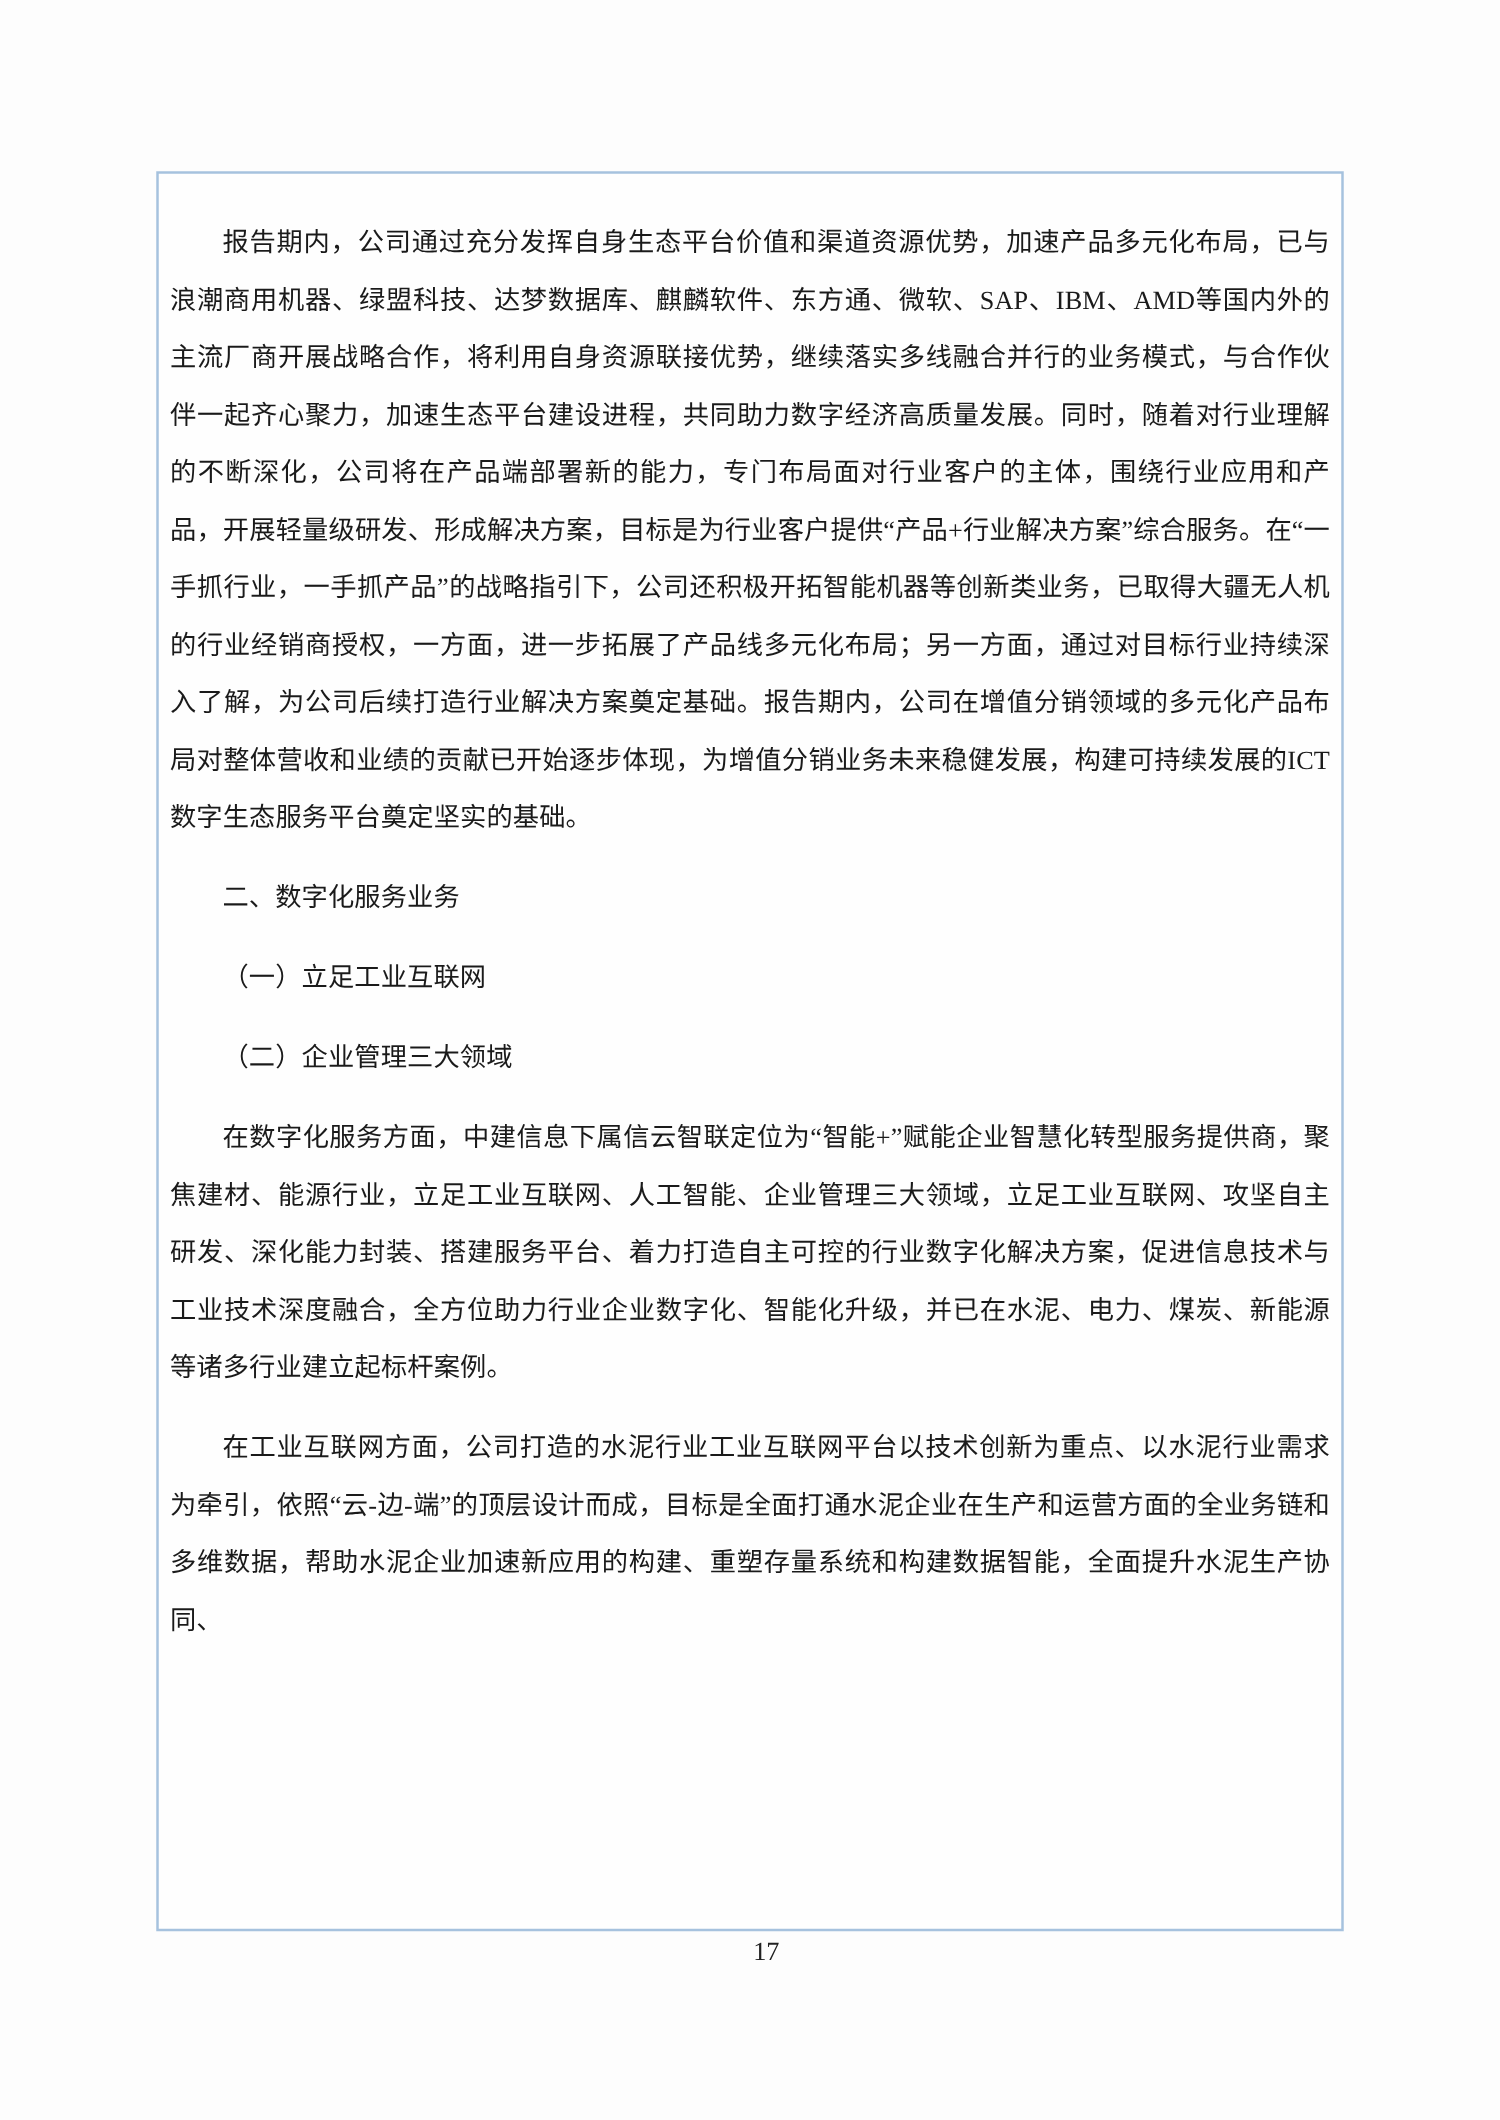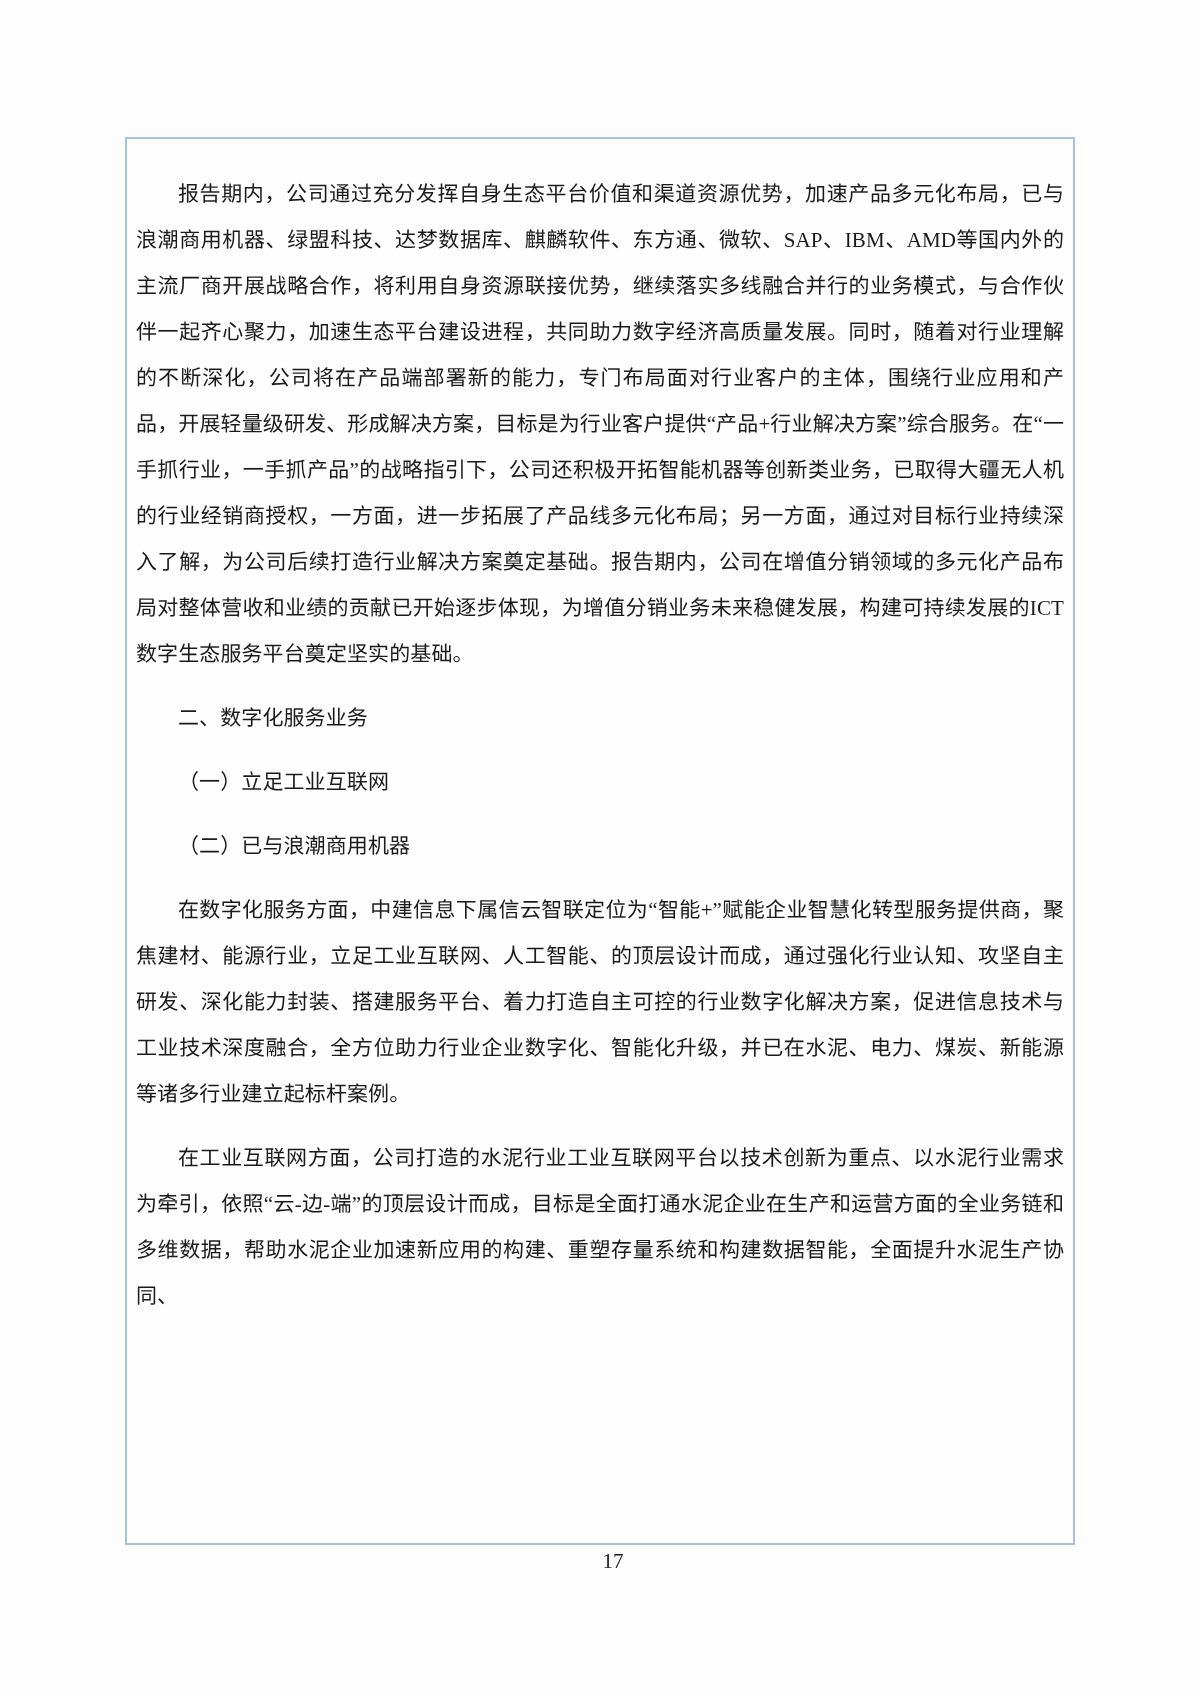--- a/index.html
+++ b/index.html
@@ -72,7 +72,7 @@
     <p class="block heading-l2">（一）立足工业互联网</p>
 
 
-    <p class="block heading-l2">（二）已与浪潮商用机器</p>
+    <p class="block heading-l2">（二）企业管理三大领域</p>
 
     <p class="block body-para">在数字化服务方面，中建信息下属信云智联定位为“智能+”赋能企业智慧化转型服务提供商，聚焦建材、能源行业，立足工业互联网、人工智能、的顶层设计而成，通过强化行业认知、攻坚自主研发、深化能力封装、搭建服务平台、着力打造自主可控的行业数字化解决方案，促进信息技术与工业技术深度融合，全方位助力行业企业数字化、智能化升级，并已在水泥、电力、煤炭、新能源等诸多行业建立起标杆案例。</p>
 

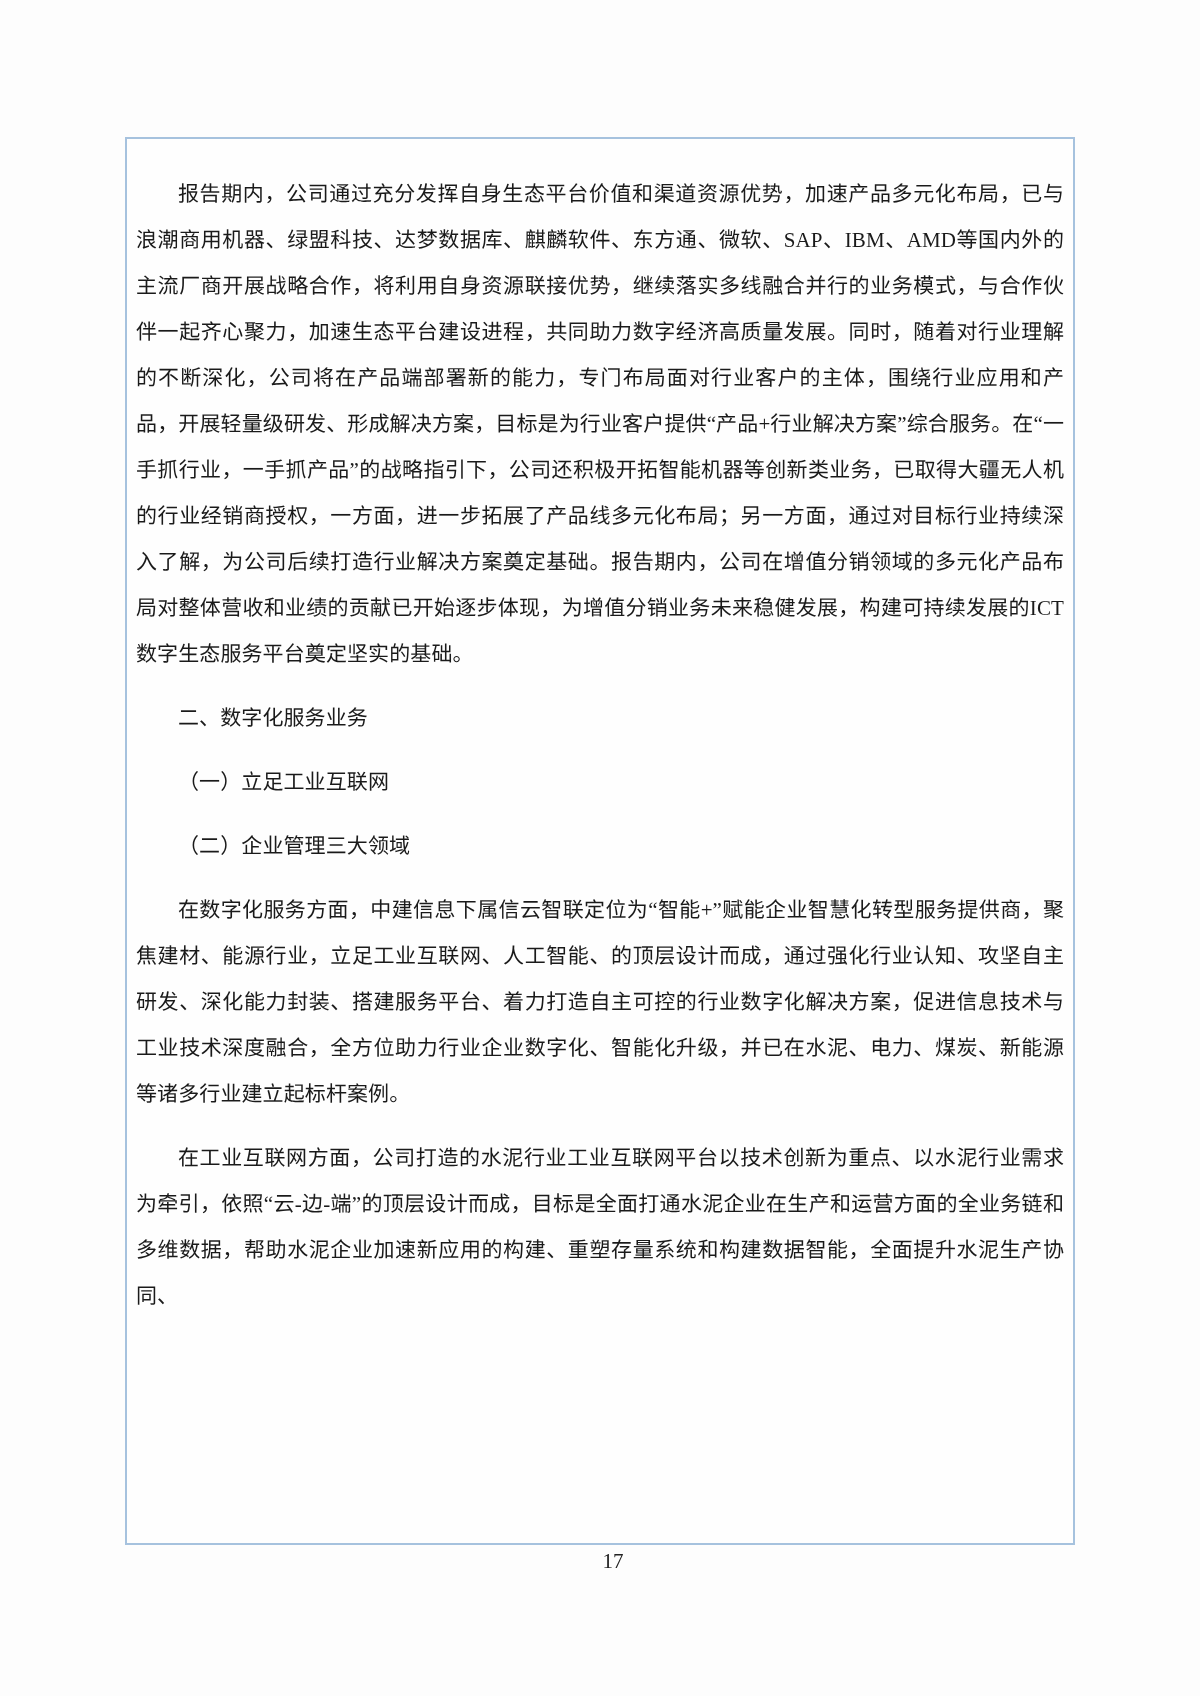--- a/index.html
+++ b/index.html
@@ -74,7 +74,7 @@
 
     <p class="block heading-l2">（二）企业管理三大领域</p>
 
-    <p class="block body-para">在数字化服务方面，中建信息下属信云智联定位为“智能+”赋能企业智慧化转型服务提供商，聚焦建材、能源行业，立足工业互联网、人工智能、的顶层设计而成，通过强化行业认知、攻坚自主研发、深化能力封装、搭建服务平台、着力打造自主可控的行业数字化解决方案，促进信息技术与工业技术深度融合，全方位助力行业企业数字化、智能化升级，并已在水泥、电力、煤炭、新能源等诸多行业建立起标杆案例。</p>
+    <p class="block body-para">在数字化服务方面，中建信息下属信云智联定位为“智能+”赋能企业智慧化转型服务提供商，聚焦建材、能源行业，立足工业互联网、人工智能、企业管理三大领域，立足工业互联网、攻坚自主研发、深化能力封装、搭建服务平台、着力打造自主可控的行业数字化解决方案，促进信息技术与工业技术深度融合，全方位助力行业企业数字化、智能化升级，并已在水泥、电力、煤炭、新能源等诸多行业建立起标杆案例。</p>
 
     <p class="block body-para">在工业互联网方面，公司打造的水泥行业工业互联网平台以技术创新为重点、以水泥行业需求为牵引，依照“云-边-端”的顶层设计而成，目标是全面打通水泥企业在生产和运营方面的全业务链和多维数据，帮助水泥企业加速新应用的构建、重塑存量系统和构建数据智能，全面提升水泥生产协同、</p>
 

